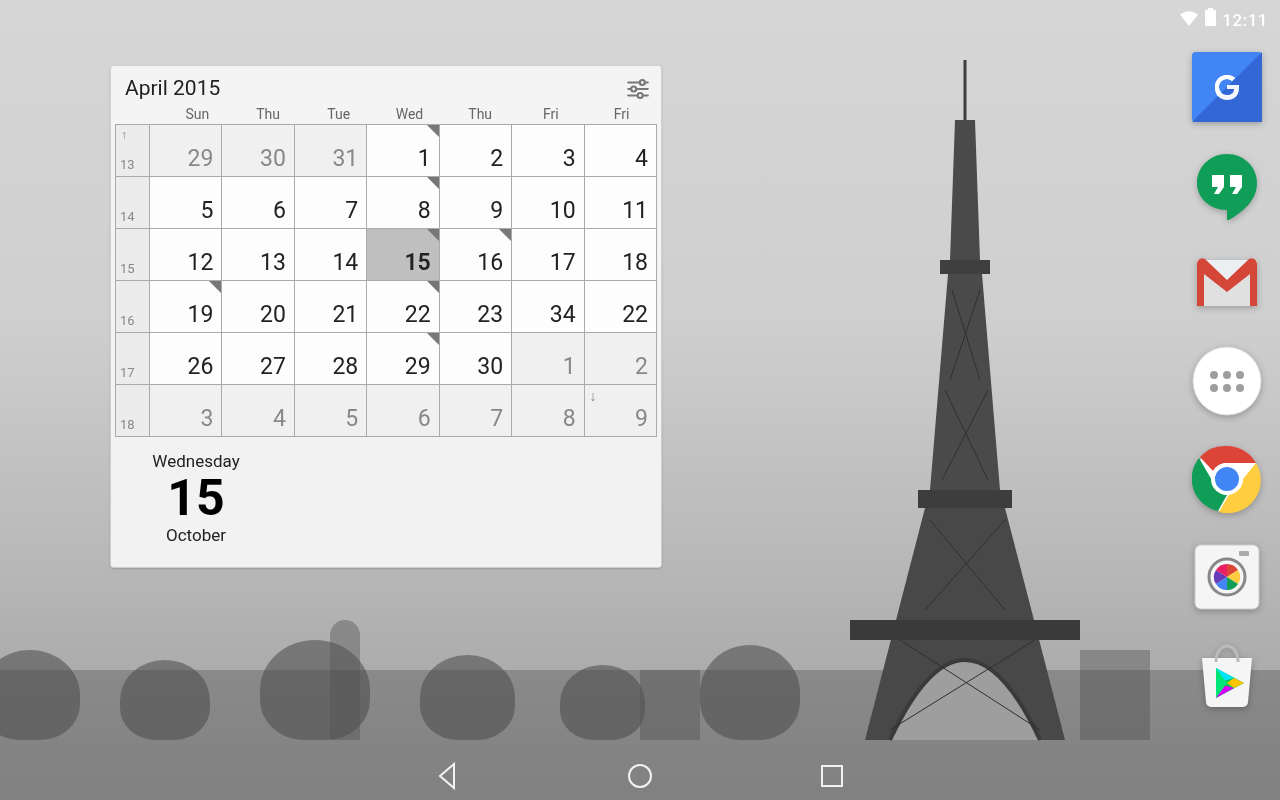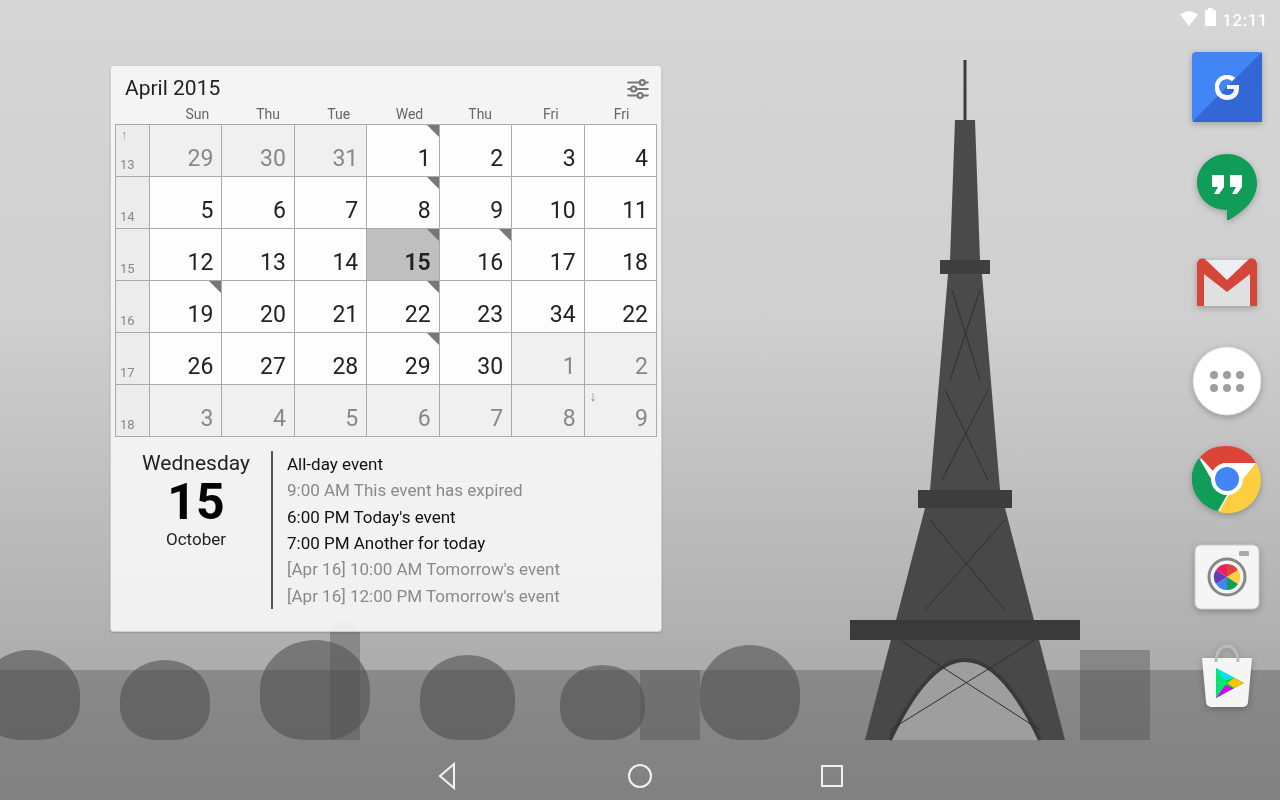--- a/index.html
+++ b/index.html
@@ -50,7 +50,7 @@
 
 .evarea{display:flex;padding:14px 10px 22px 10px}
 .today-block{width:150px;text-align:center}
-.today-block .lbl{font-size:21px;color:#222;margin-bottom:2px}
+.today-block .lbl{font-size:17px;color:#222;margin-bottom:2px}
 .today-block .num{font-size:50px;font-weight:700;line-height:1}
 .today-block .mon{font-size:17px;color:#222;margin-top:2px}
 .evlist{flex:1;border-left:2px solid #555;padding-left:14px;font-size:17px;line-height:1.55}

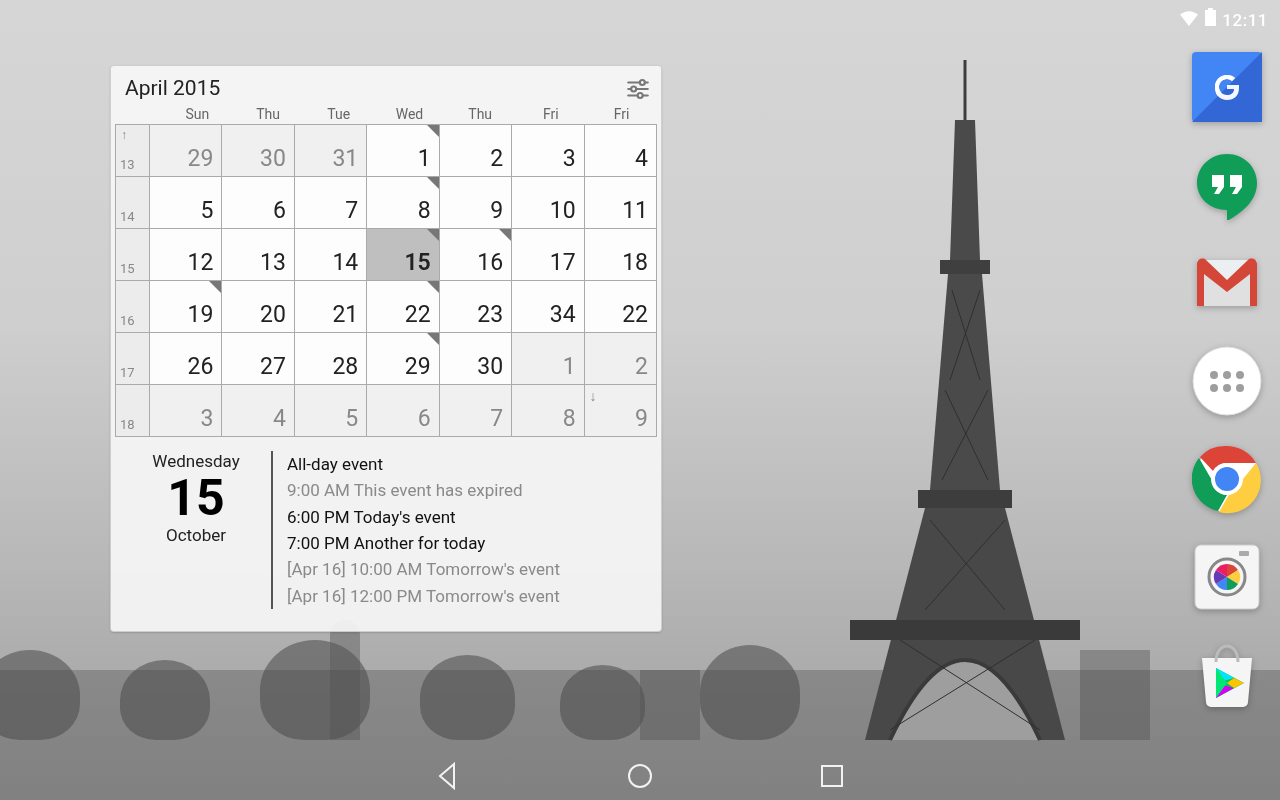--- a/index.html
+++ b/index.html
@@ -271,14 +271,6 @@
       <div class="num">15</div>
       <div class="mon">October</div>
     </div>
-    <div class="evlist" id="evlist">
-        <div class="ev">All-day event</div>
-        <div class="ev dim">9:00 AM This event has expired</div>
-        <div class="ev">6:00 PM Today's event</div>
-        <div class="ev">7:00 PM Another for today</div>
-        <div class="ev dim">[Apr 16] 10:00 AM Tomorrow's event</div>
-        <div class="ev dim">[Apr 16] 12:00 PM Tomorrow's event</div>
-      </div>
   </div>
 </div>
 

